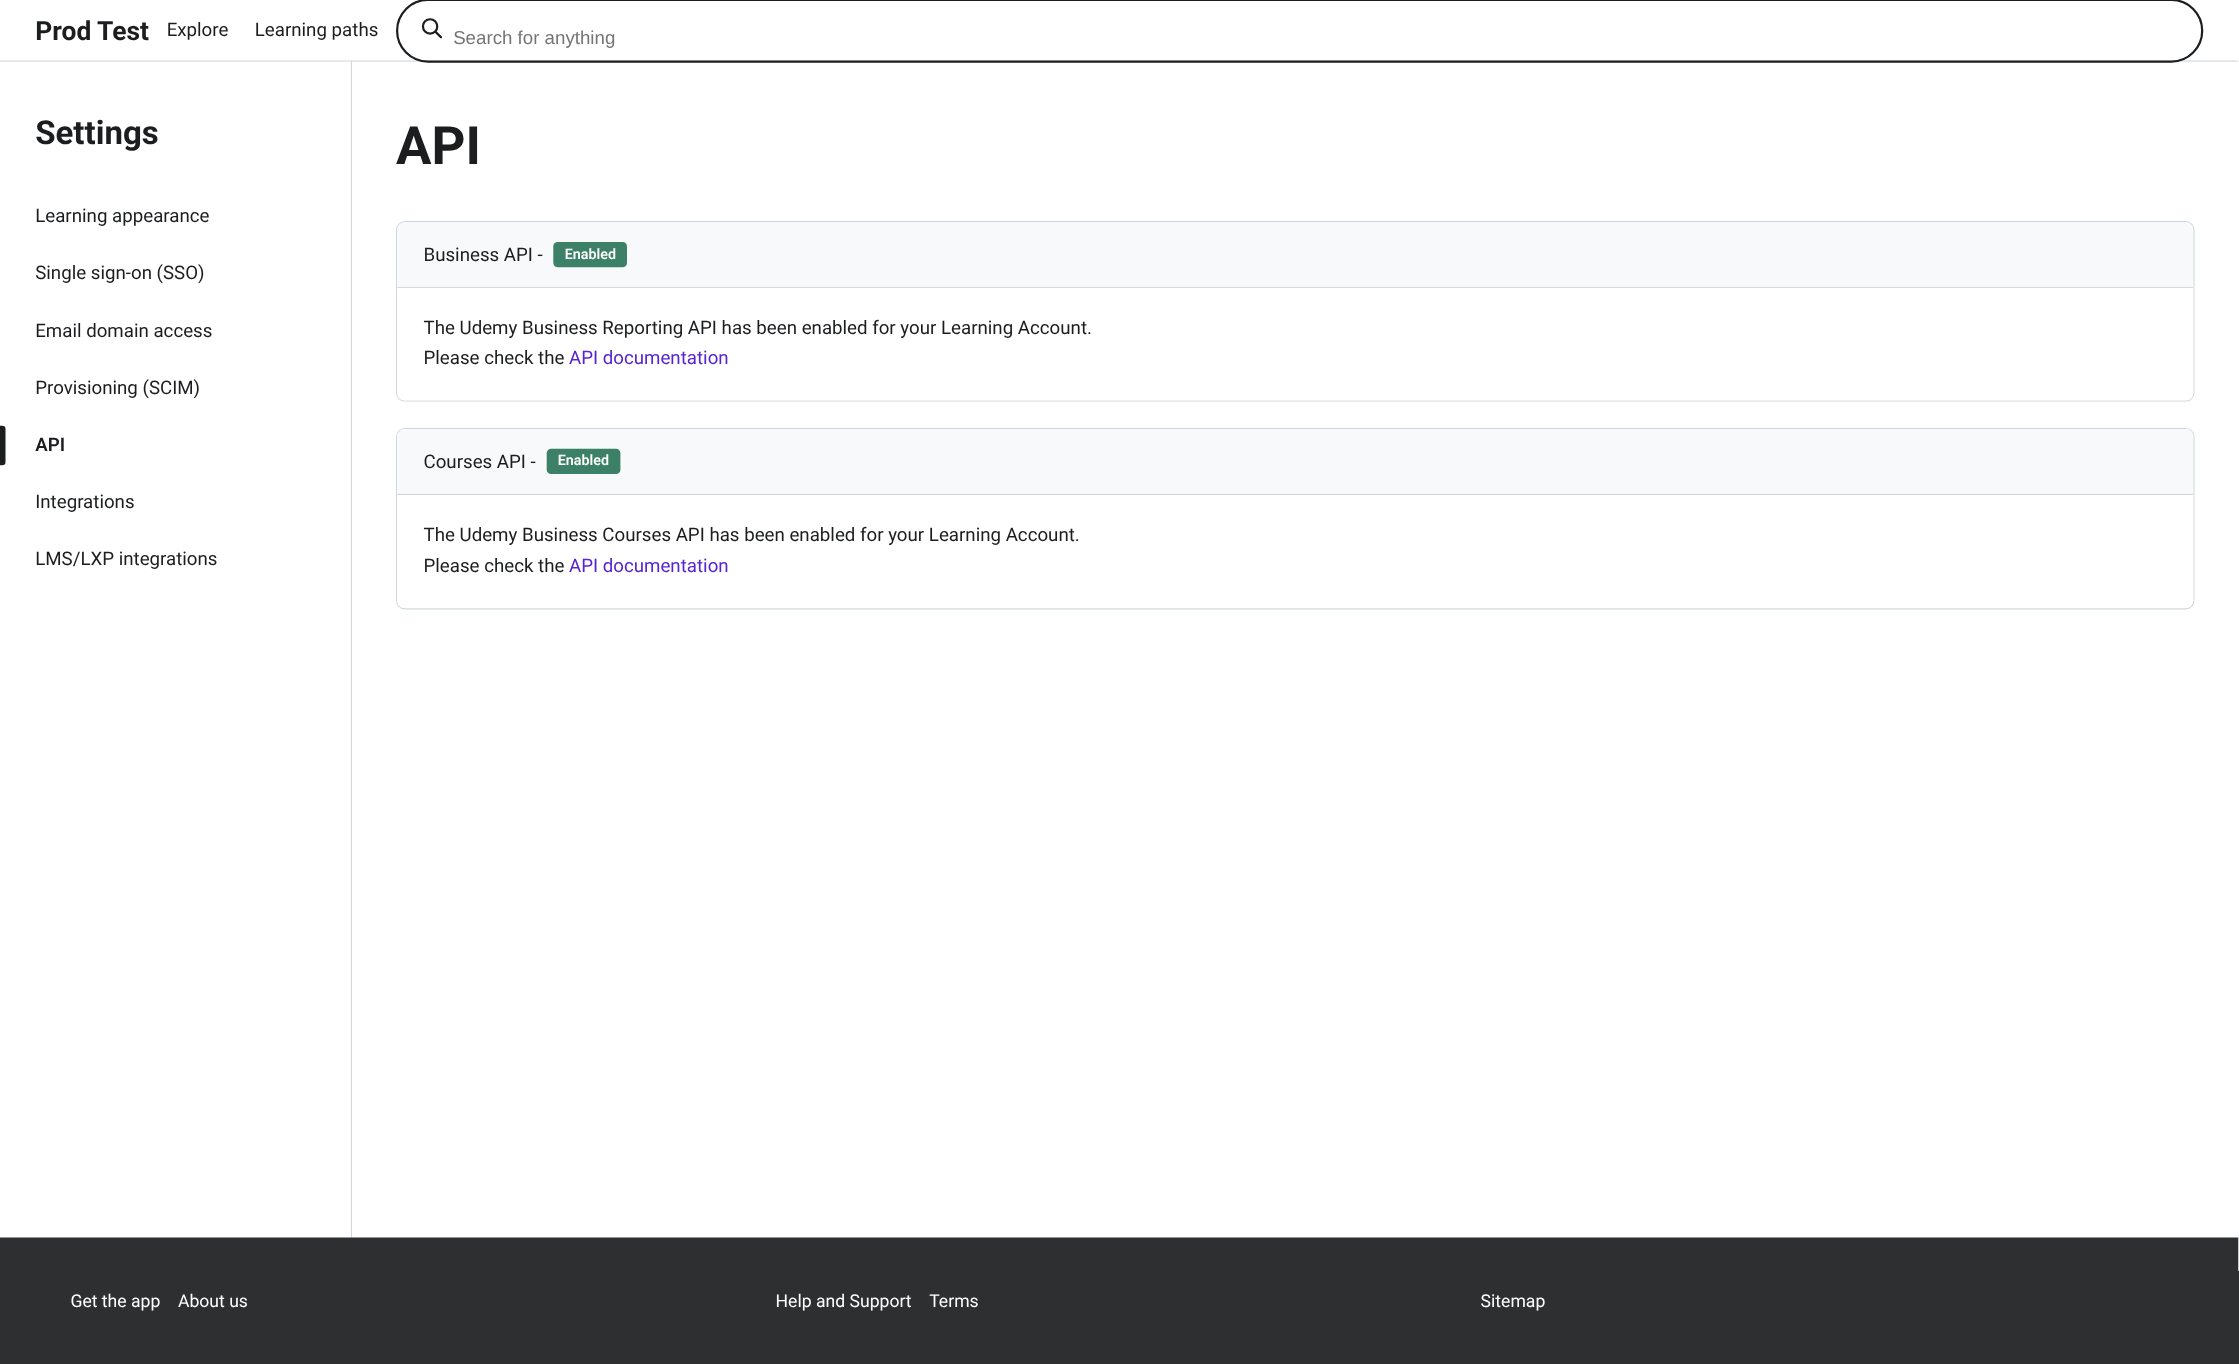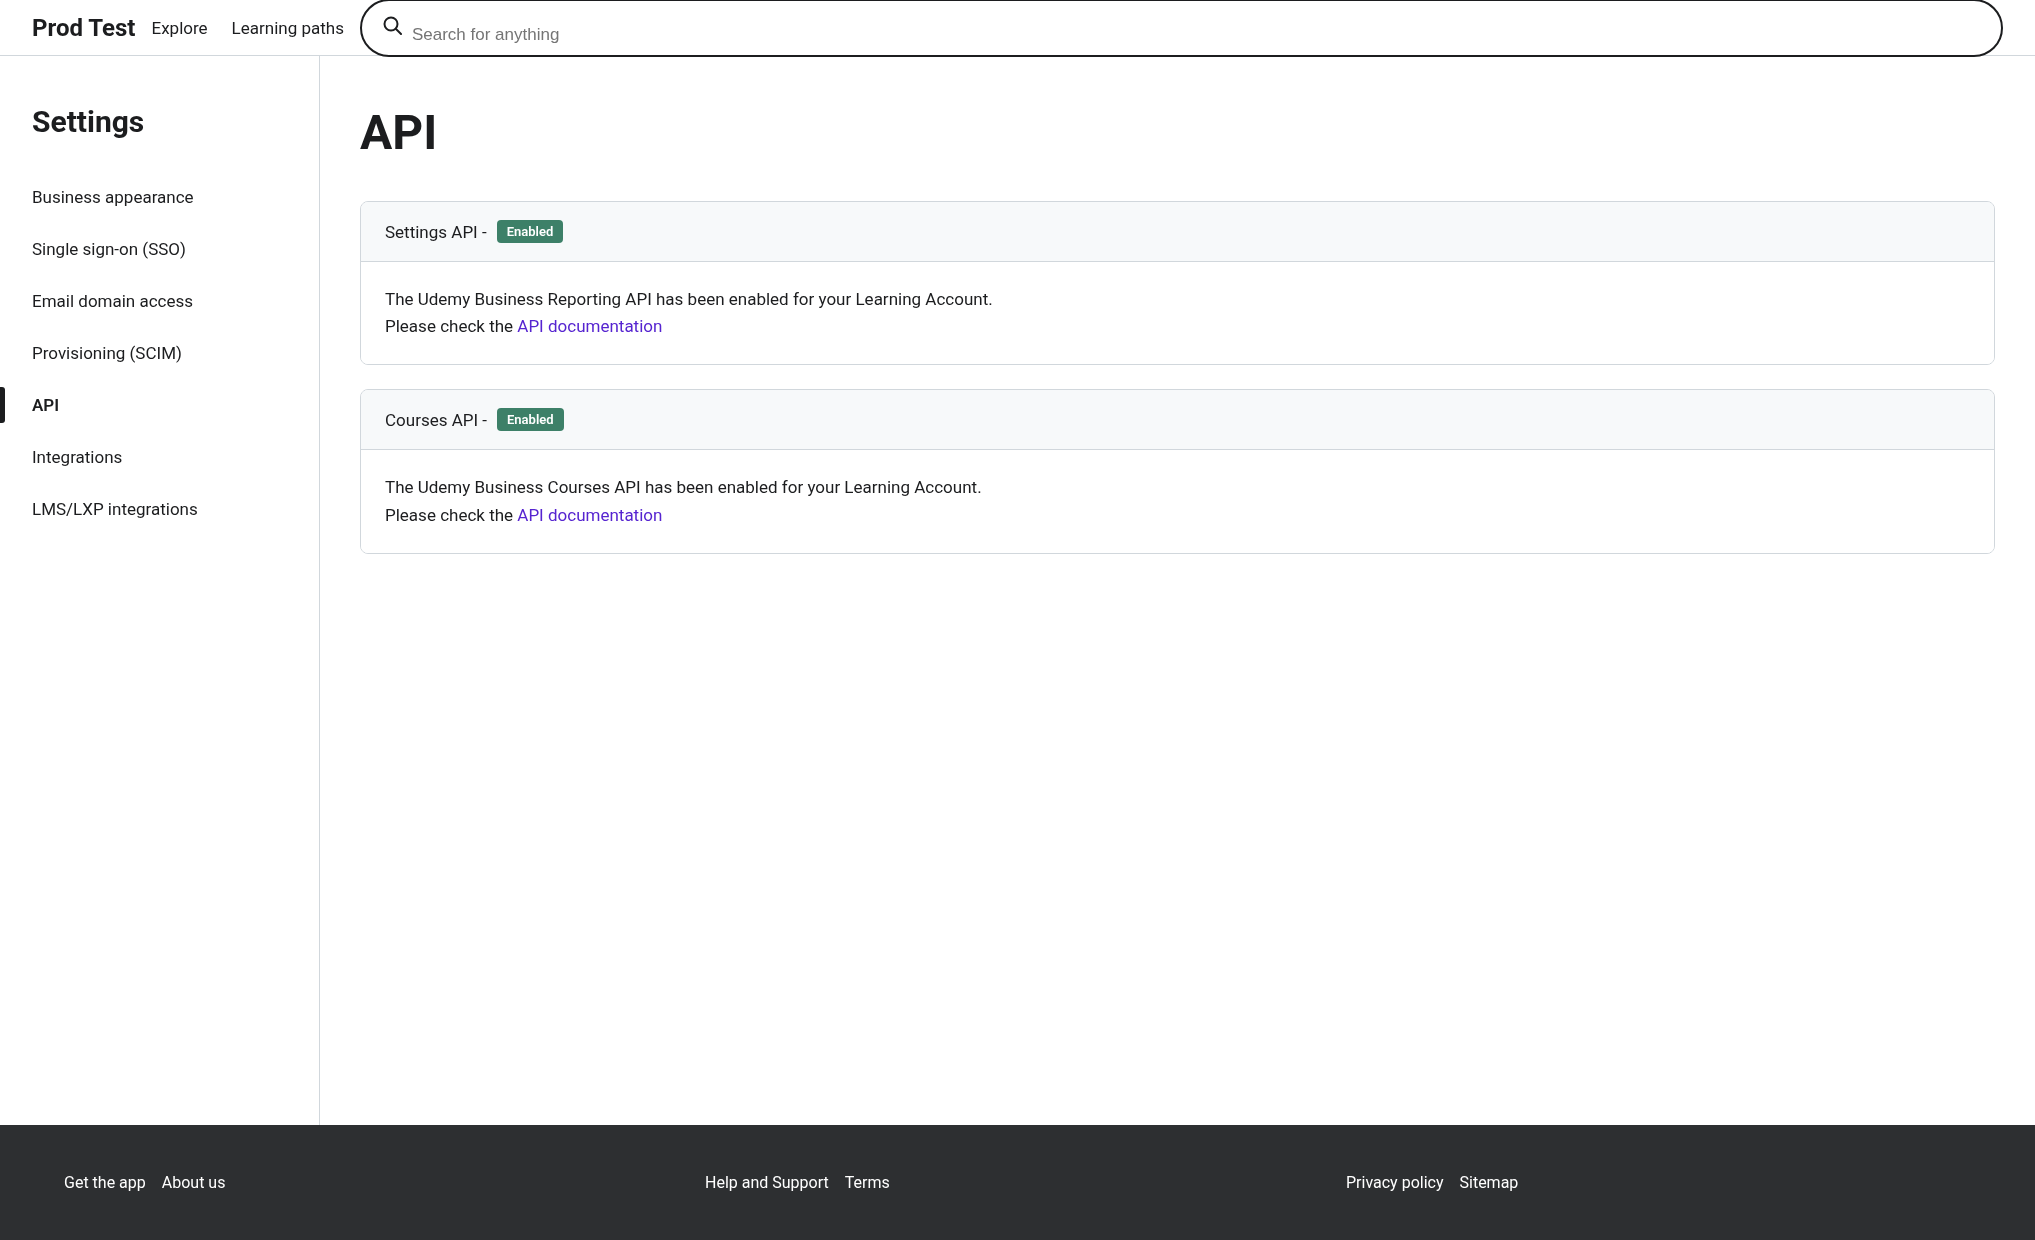--- a/index.html
+++ b/index.html
@@ -187,7 +187,7 @@
   <aside class="sidebar">
     <h2 class="sidebar-title">Settings</h2>
     <nav class="sidebar-nav">
-      <div class="sidebar-nav-item">Business appearance</div>
+      <div class="sidebar-nav-item">Learning appearance</div>
       <div class="sidebar-nav-item">Single sign-on (SSO)</div>
       <div class="sidebar-nav-item">Email domain access</div>
       <div class="sidebar-nav-item">Provisioning (SCIM)</div>

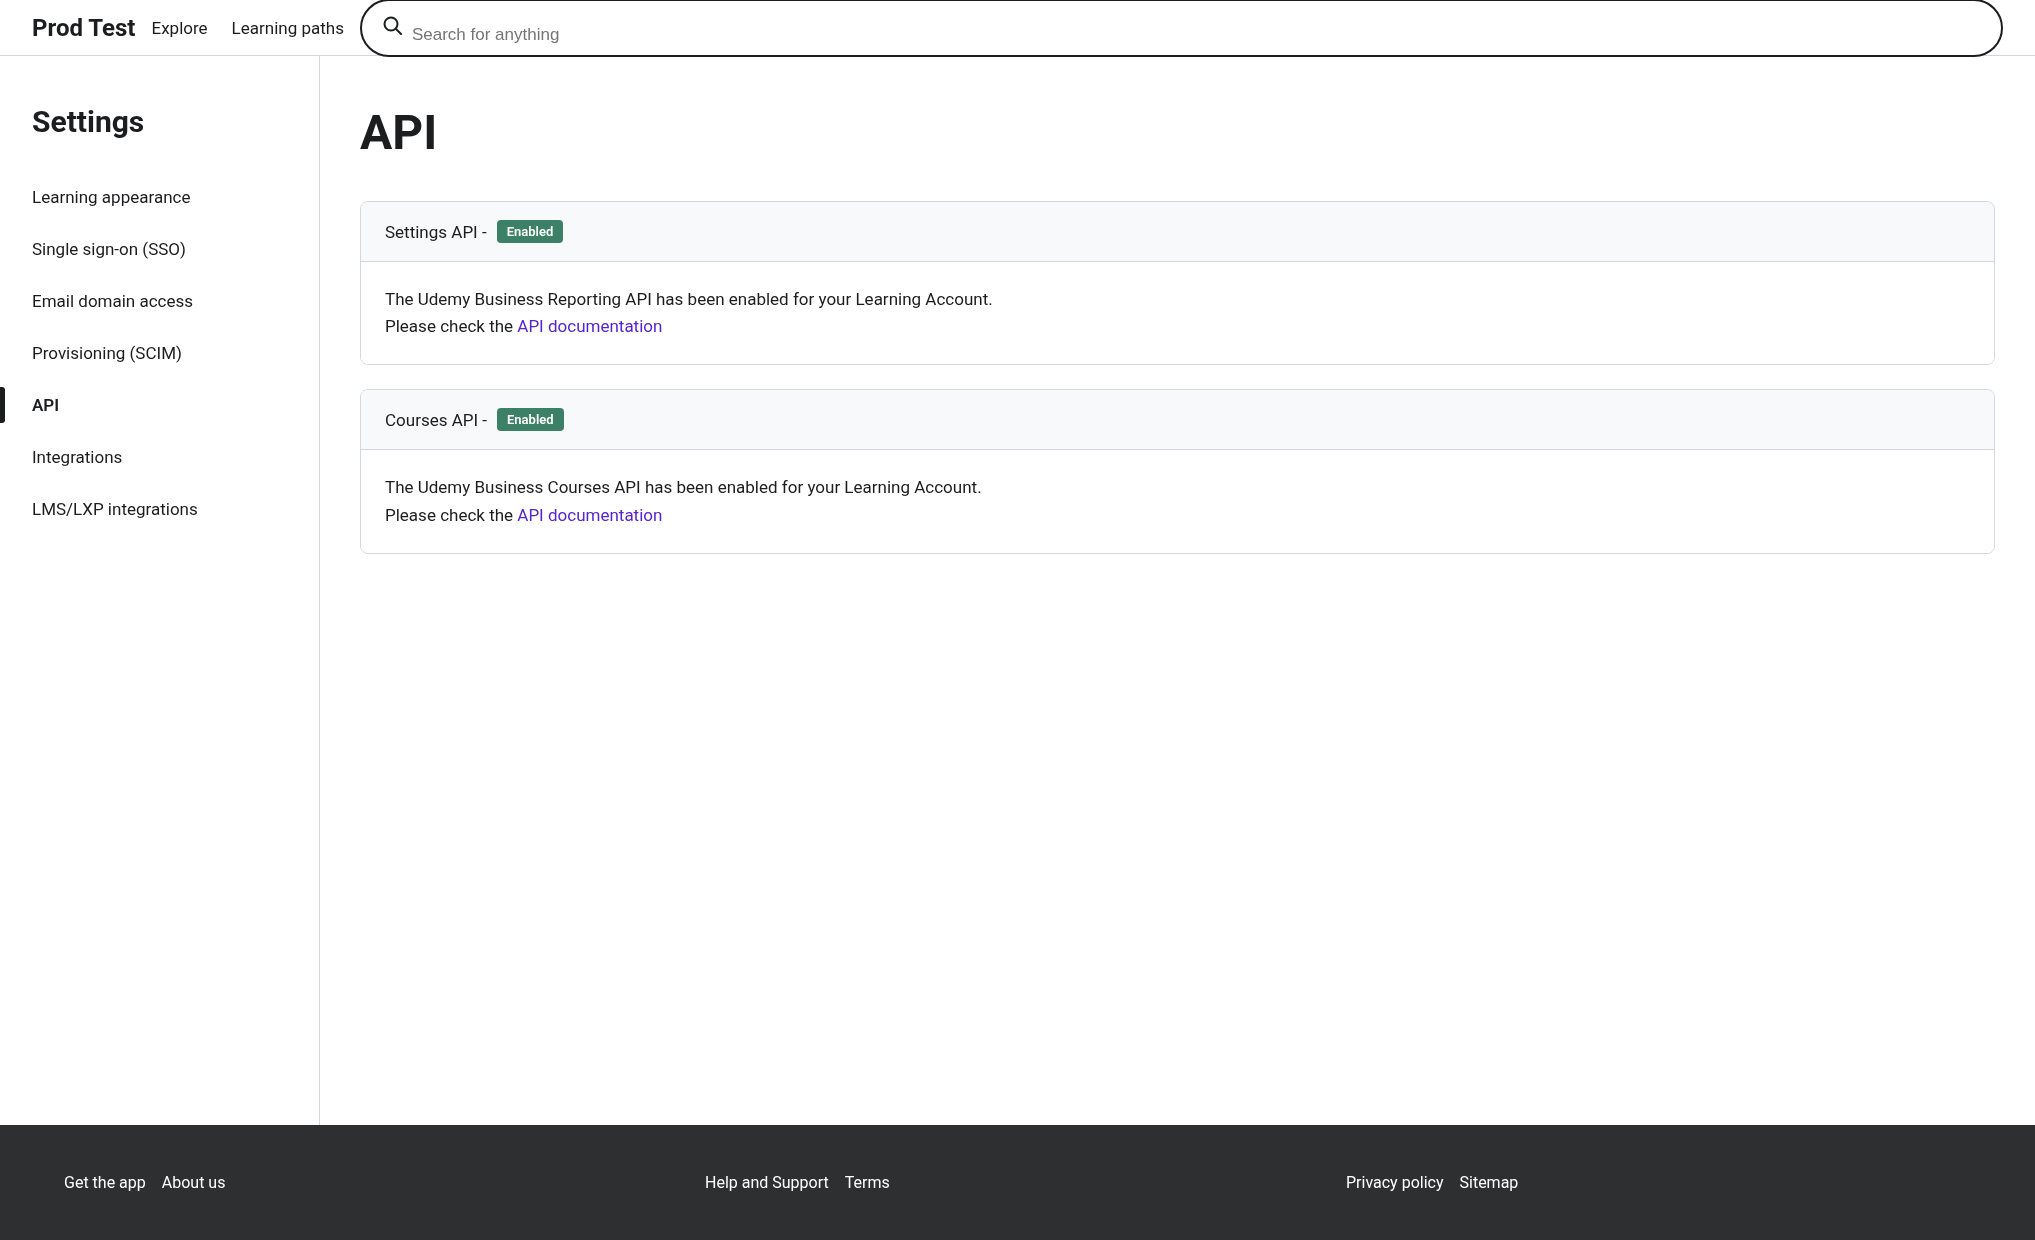--- a/index.html
+++ b/index.html
@@ -202,7 +202,7 @@
 
     <div class="api-card">
       <div class="api-card-header">
-        <span>Settings API -</span>
+        <span>Business API -</span>
         <span class="status-badge">Enabled</span>
       </div>
       <div class="api-card-body">

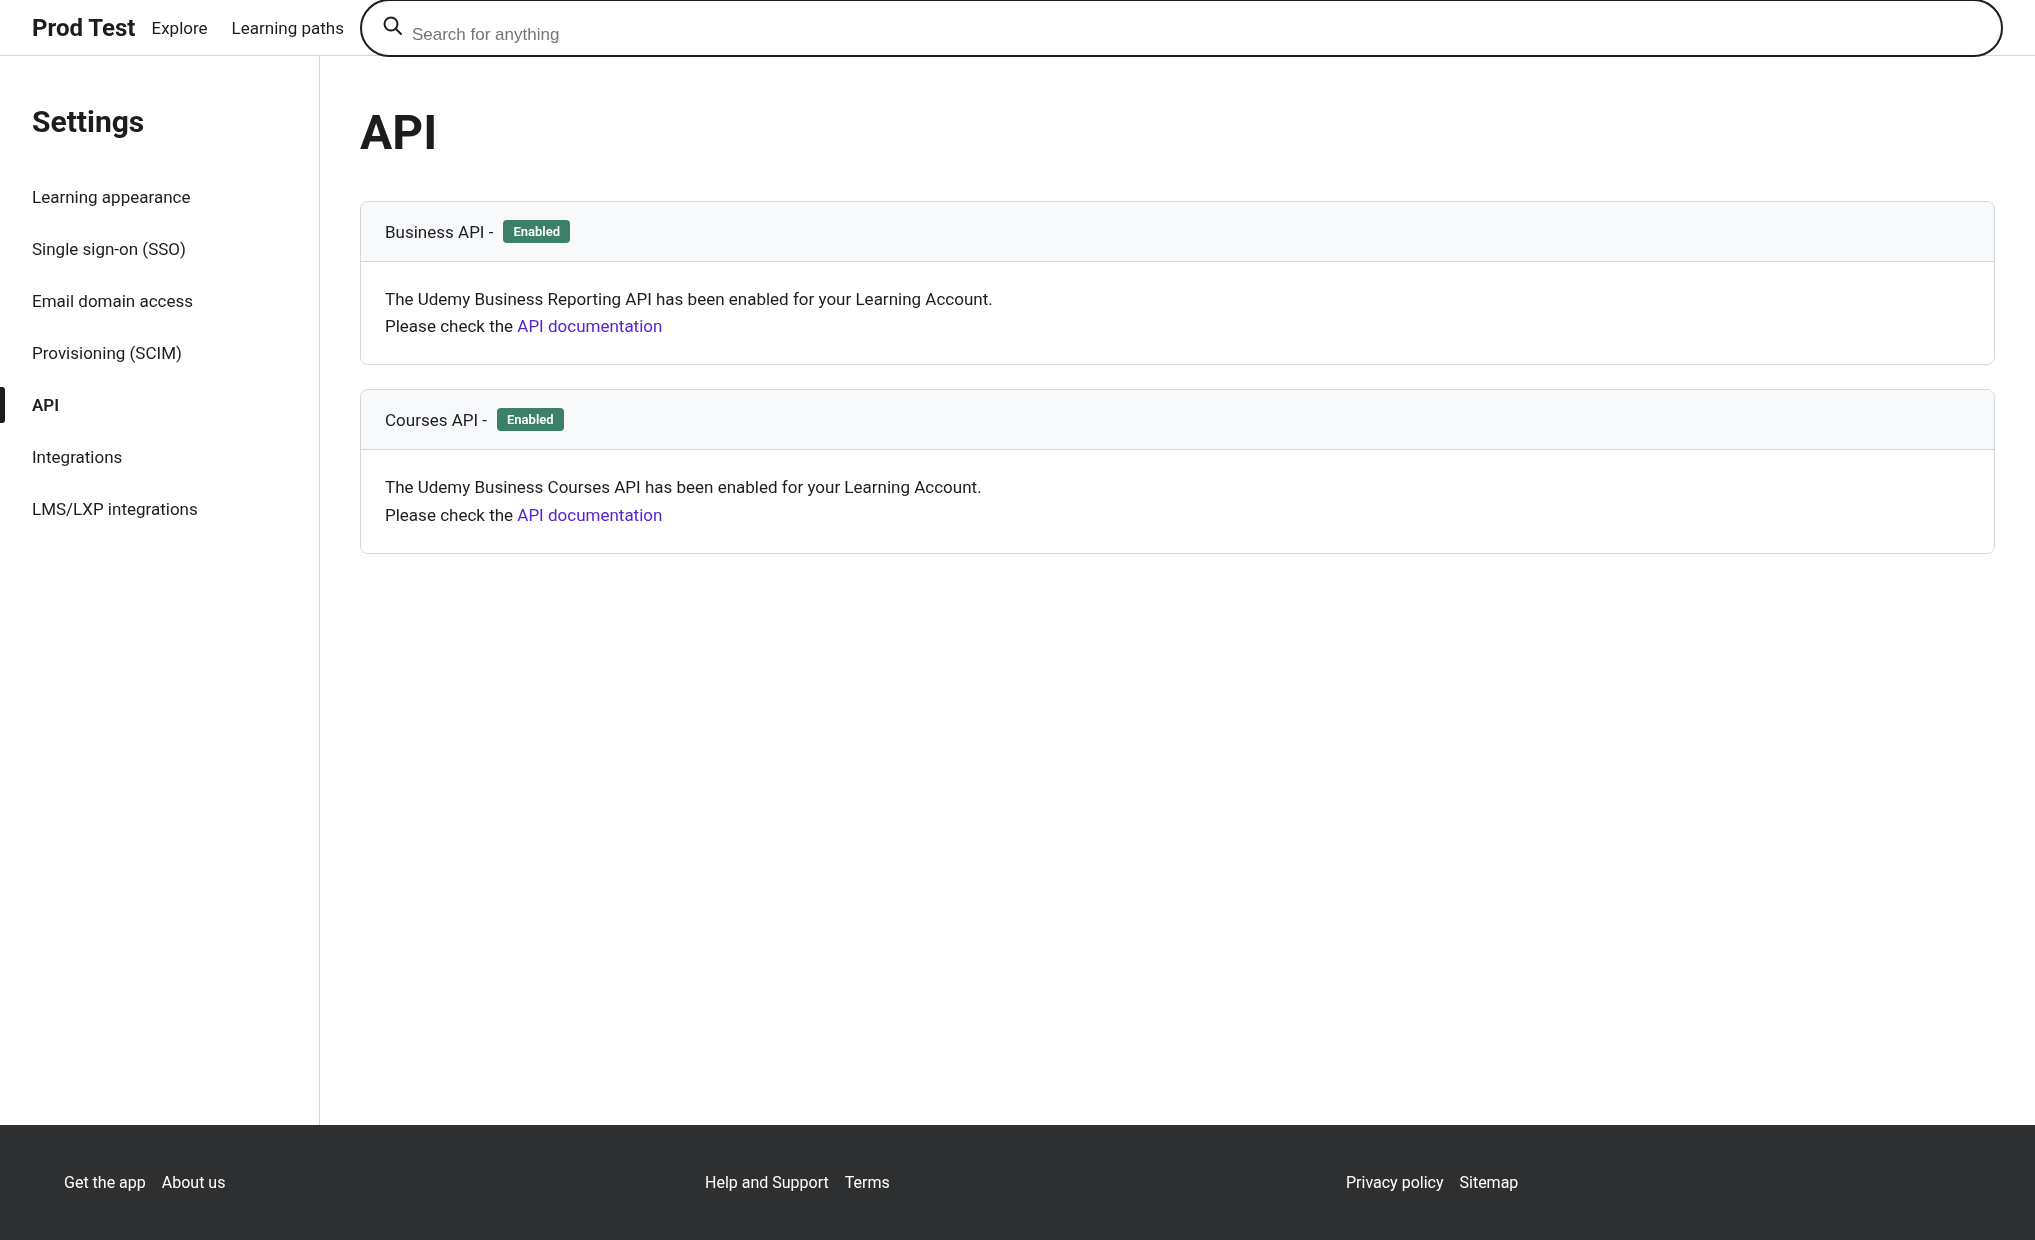--- a/index.html
+++ b/index.html
@@ -238,7 +238,6 @@
     <a class="footer-link" href="#">Terms</a>
   </div>
   <div class="footer-col">
-    <a class="footer-link" href="#">Privacy policy</a>
     <a class="footer-link" href="#">Sitemap</a>
   </div>
 </footer>

